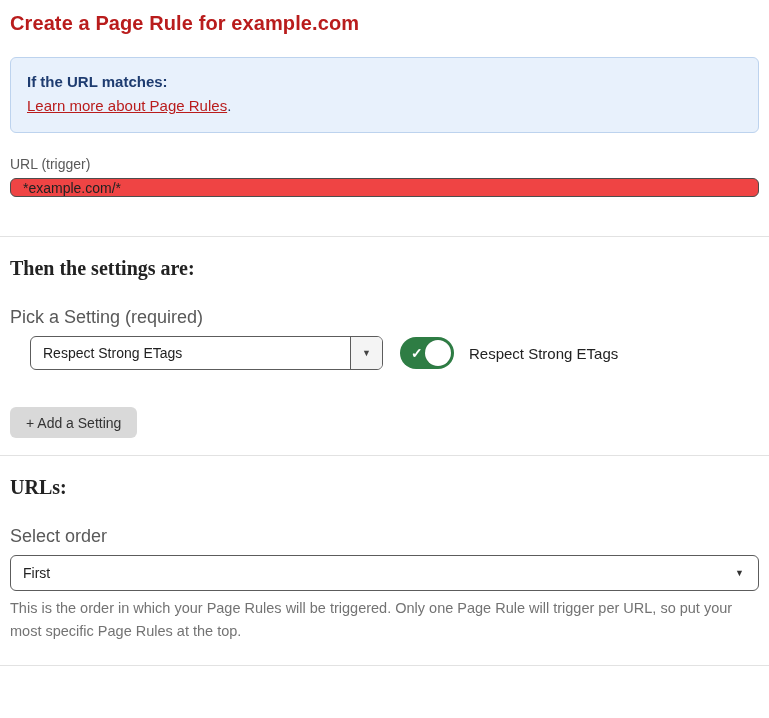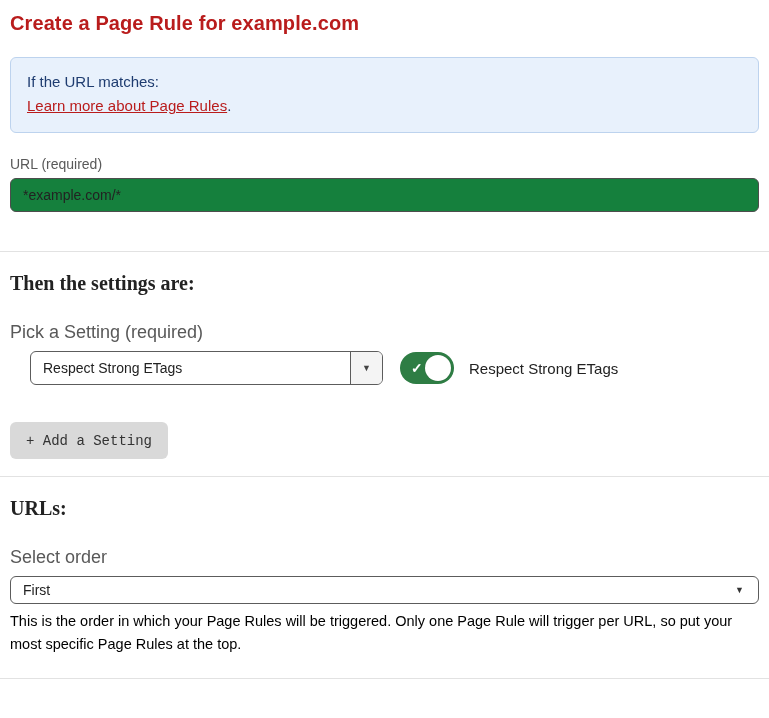--- a/index.html
+++ b/index.html
@@ -29,7 +29,7 @@
     font-size: 15px;
     line-height: 24px;
   }
-  .info-heading { font-weight: 400; }
+  .info-heading { font-weight: 700; }
   .info-link {
     color: #b91c1c;
     text-decoration: underline;

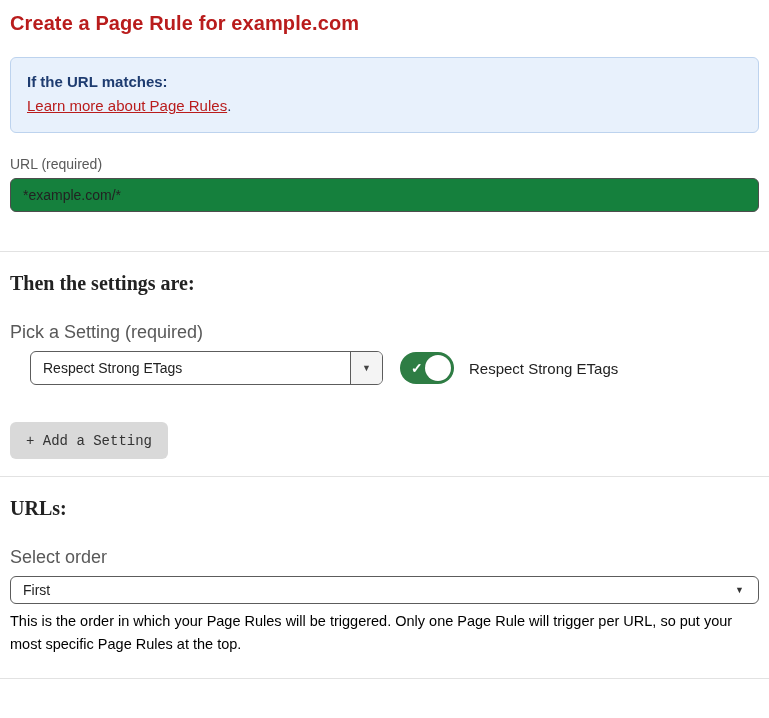--- a/index.html
+++ b/index.html
@@ -193,7 +193,7 @@
   <div><a class="info-link">Learn more about Page Rules</a><span>.</span></div>
 </div>
 
-<div class="field-label">URL (required)</div>
+<div class="field-label">URL (trigger)</div>
 <input class="url-input" type="text" value="*example.com/*" style="">
 
 <hr class="divider divider-1">

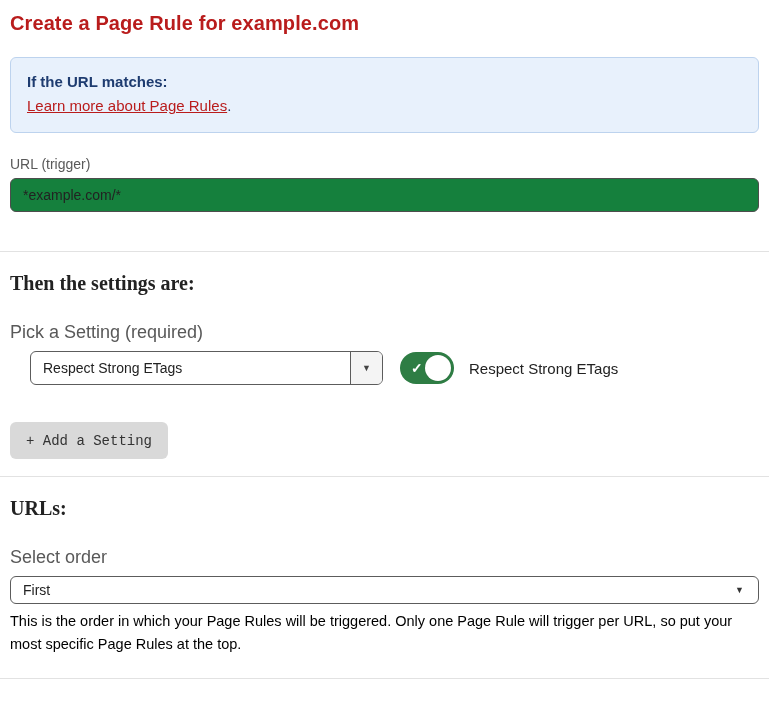--- a/index.html
+++ b/index.html
@@ -43,9 +43,9 @@
   .url-input {
     display: block;
     width: 100%;
-    height: 34px;
+    height: 19px;
     margin-top: 6px;
-    background: #15803d;
+    background: #ef4444;
     border: 1px solid #4d4d4d;
     border-radius: 6px;
     padding: 0 12px;

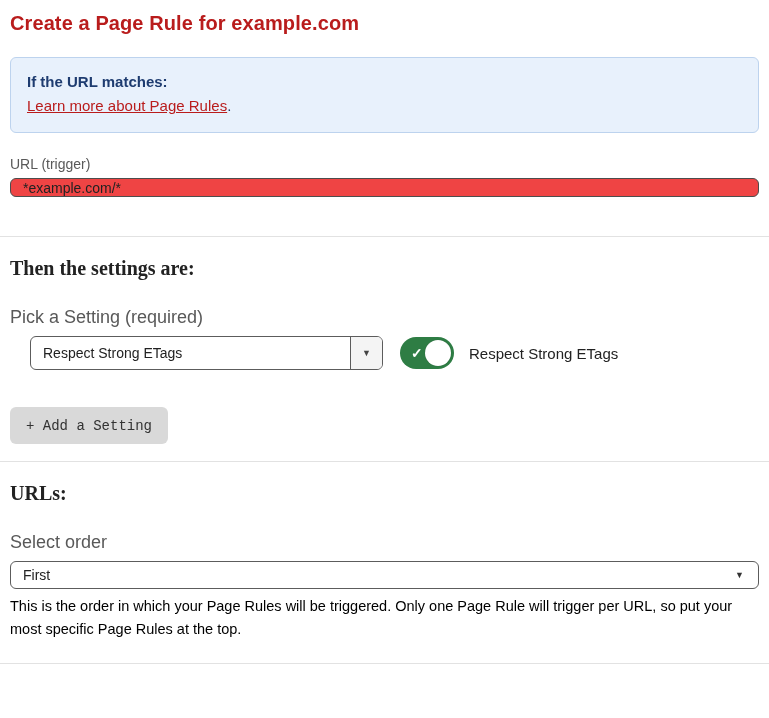--- a/index.html
+++ b/index.html
@@ -147,12 +147,12 @@
     display: inline-flex;
     align-items: center;
     justify-content: center;
-    height: 37px;
+    height: 31px;
     padding: 15px 16px;
     border: none;
     border-radius: 6px;
     font-size: 14px;
-    font-family: Liberation Mono, monospace;
+    font-family: Liberation Sans, sans-serif;
     cursor: pointer;
   }
   .btn-gray { background: #d9d9d9; color: #333; }

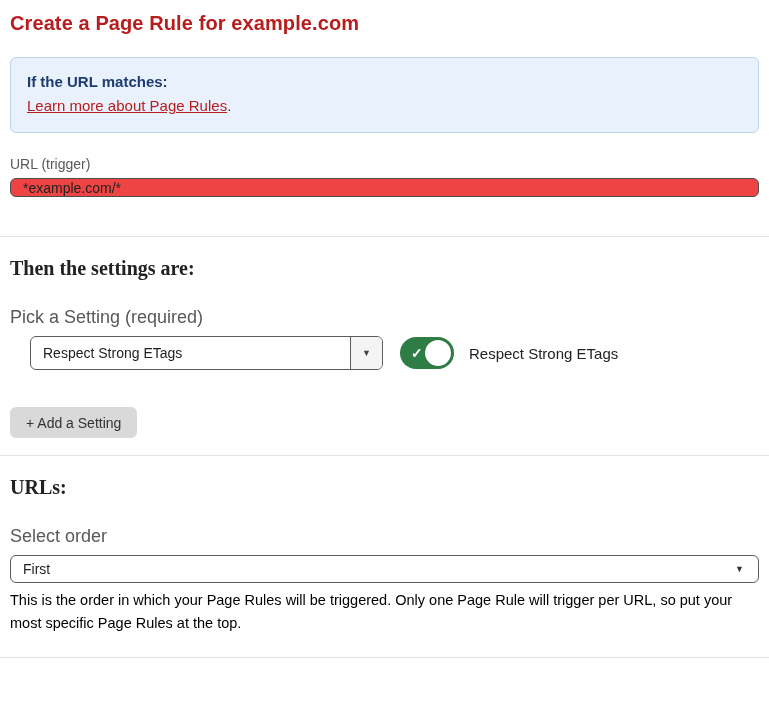--- a/index.html
+++ b/index.html
@@ -160,7 +160,7 @@
   .order-select {
     margin-top: 8px;
     width: 100%;
-    height: 28px;
+    height: 36px;
     border: 1px solid #5c5c5c;
     border-radius: 6px;
     background: #ffffff;

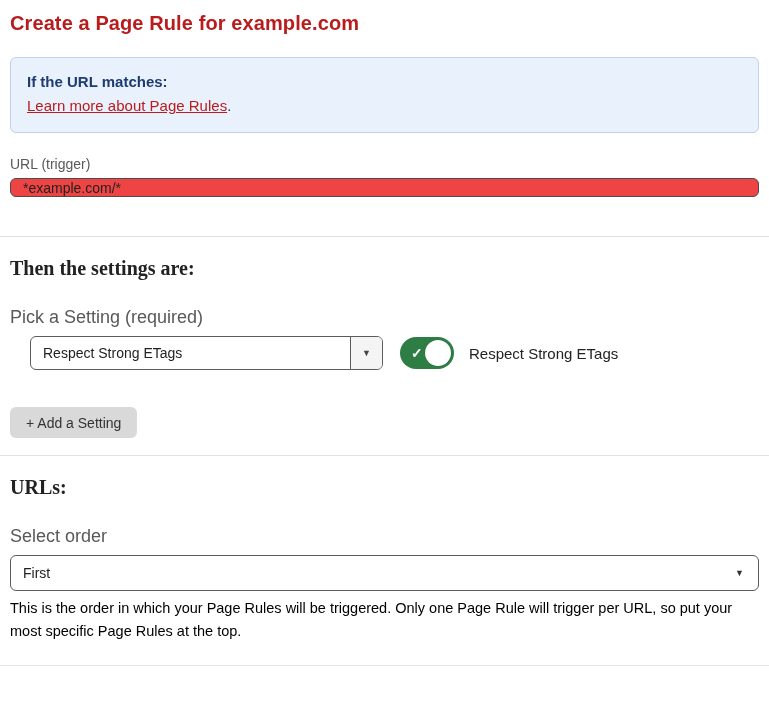--- a/index.html
+++ b/index.html
@@ -177,7 +177,7 @@
     margin-top: 6px;
     font-size: 14.5px;
     line-height: 23px;
-    color: #000000;
+    color: #737373;
     max-width: 745px;
   }
 </style>

